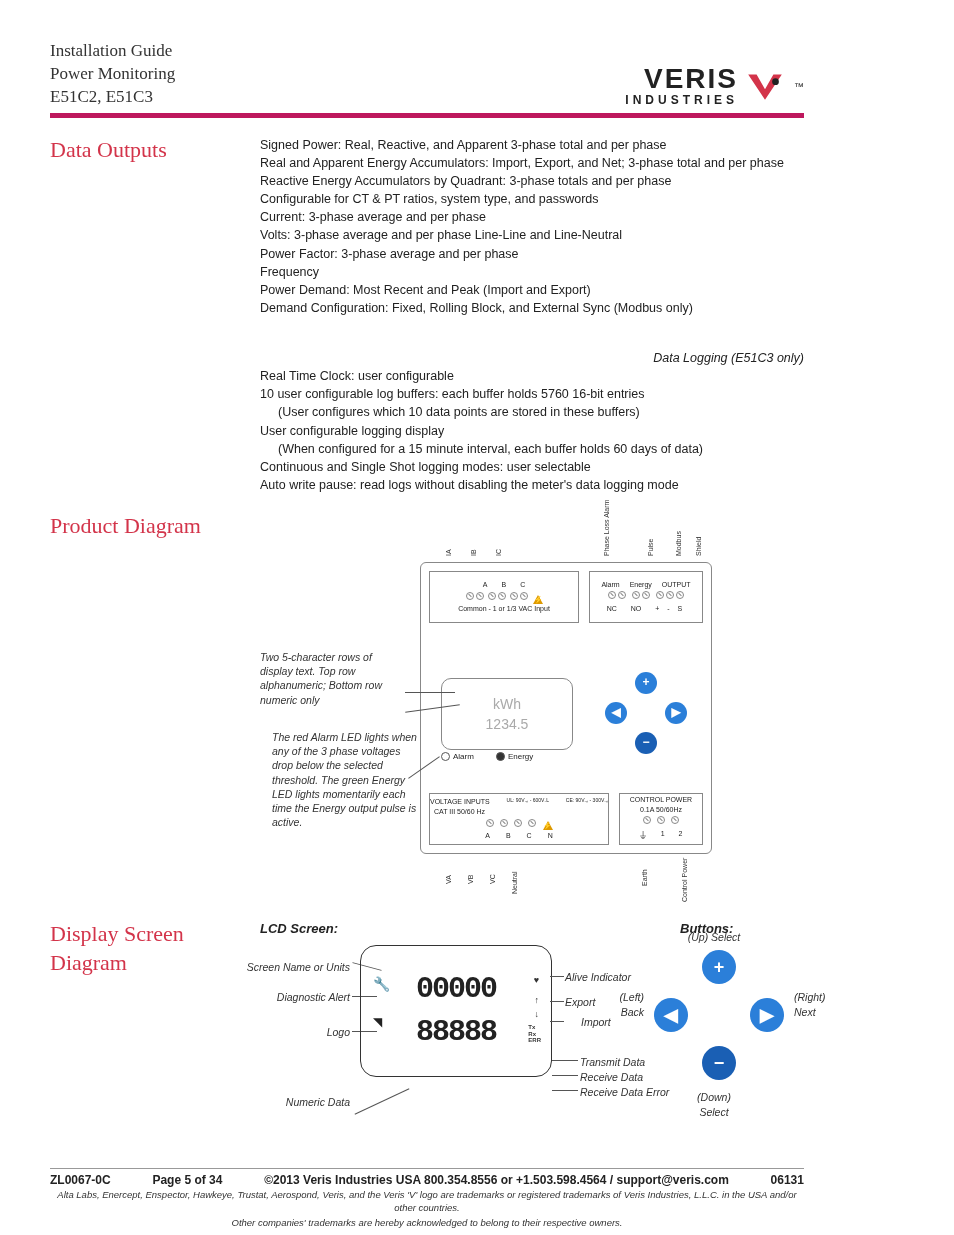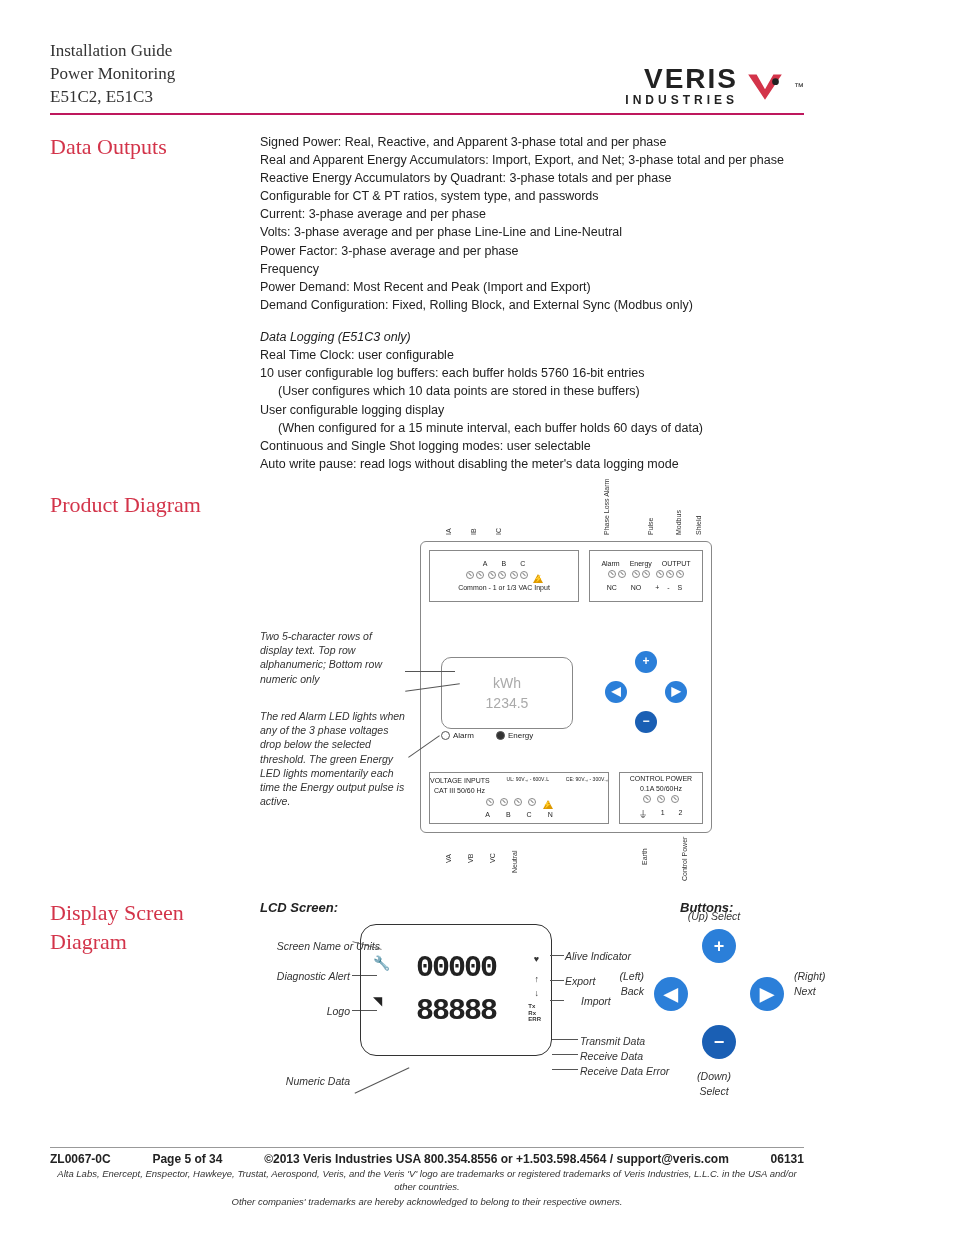--- a/index.html
+++ b/index.html
@@ -16,7 +16,7 @@
     display: flex;
     justify-content: space-between;
     align-items: flex-end;
-    border-bottom: 2px solid #be185d;
+    border-bottom: 5px solid #be185d;
     padding-bottom: 4px;
     margin-bottom: 18px;
   }

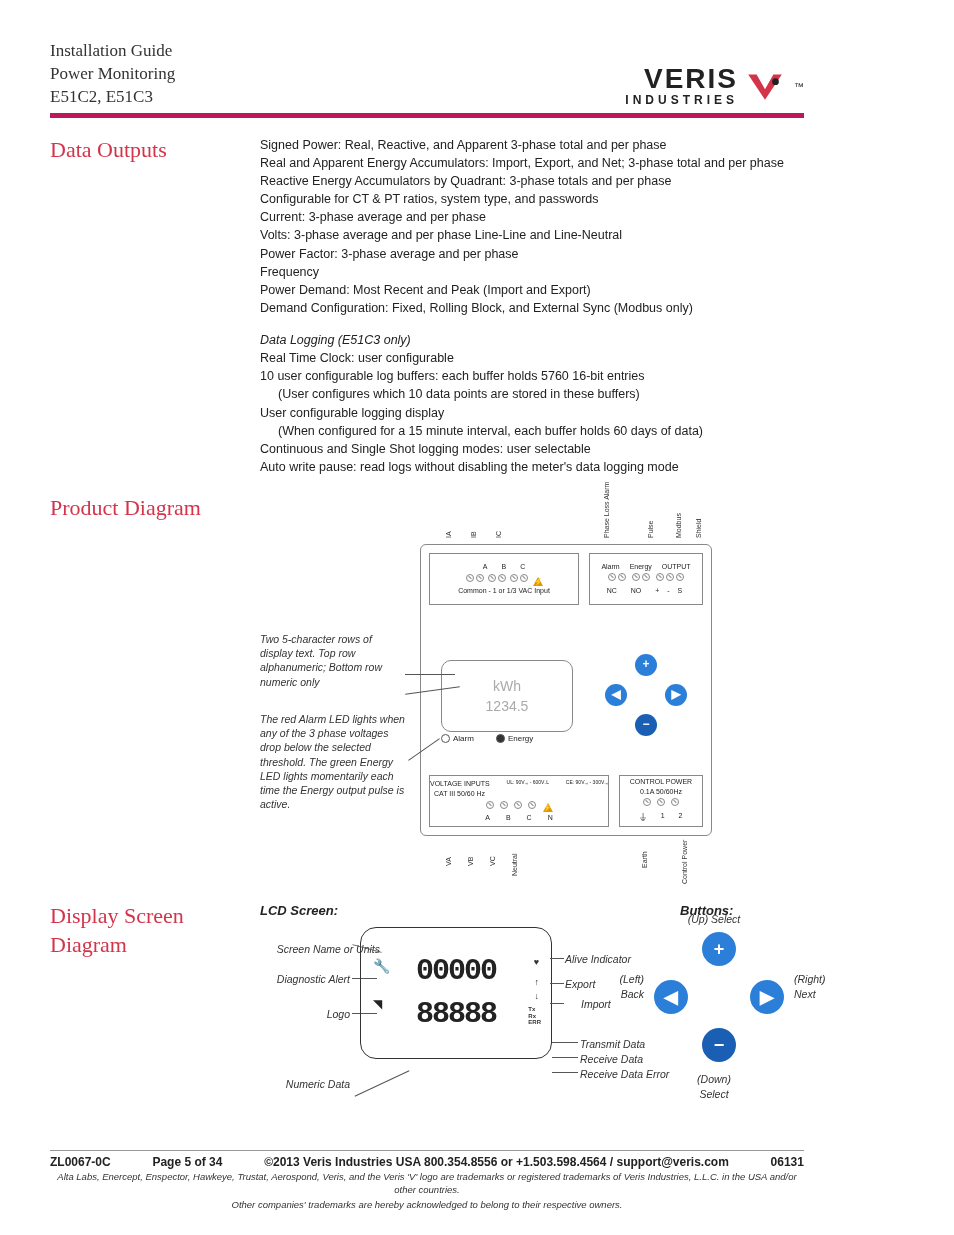--- a/index.html
+++ b/index.html
@@ -51,7 +51,7 @@
     font-size: 12.5px;
     line-height: 1.45;
   }
-  .italic-sub { font-style: italic; margin-top: 14px; display:block;}
+  .italic-sub { font-style: italic; margin-top: 32px; display:block;text-align:right;}
   .indent { padding-left: 18px; }
   .diagram-area {
     position: relative;

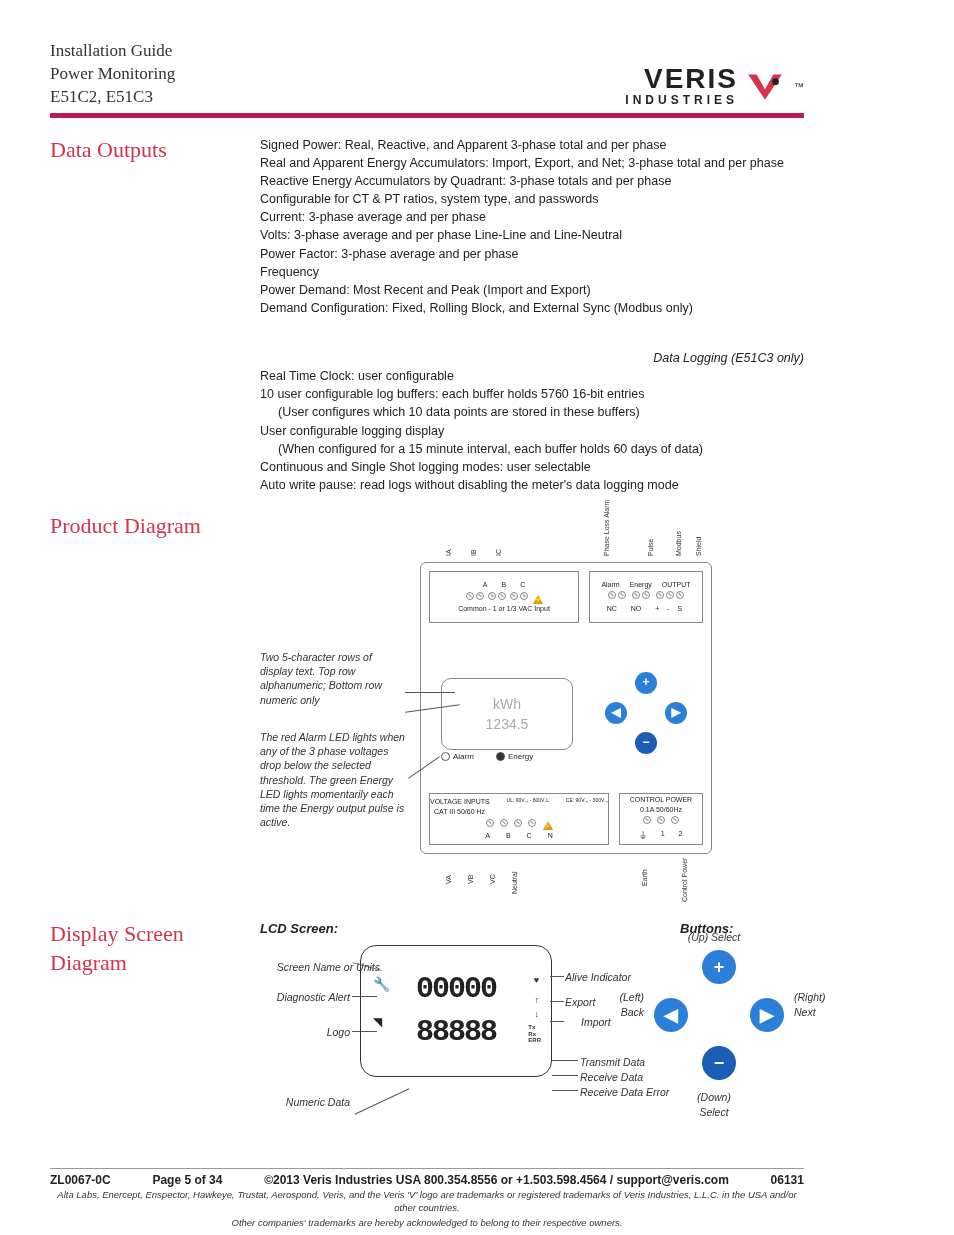--- a/index.html
+++ b/index.html
@@ -272,7 +272,7 @@
     <span class="vlabel" style="left:420px;top:390px;">Control Power</span>
 
     <div class="callout" style="left:0;top:138px;">Two 5-character rows of display text. Top row alphanumeric; Bottom row numeric only</div>
-    <div class="callout" style="left:0;top:218px;">The red Alarm LED lights when any of the 3 phase voltages drop below the selected threshold.  The green Energy LED lights momentarily each time the Energy output pulse is active.</div>
+    <div class="callout" style="left:12px;top:218px;">The red Alarm LED lights when any of the 3 phase voltages drop below the selected threshold.  The green Energy LED lights momentarily each time the Energy output pulse is active.</div>
     <div class="arrow-line" style="left:145px;top:180px;width:50px;"></div>
     <div class="arrow-line" style="left:145px;top:196px;width:55px;transform:rotate(-8deg);"></div>
     <div class="arrow-line" style="left:145px;top:255px;width:38px;transform:rotate(-35deg);"></div>

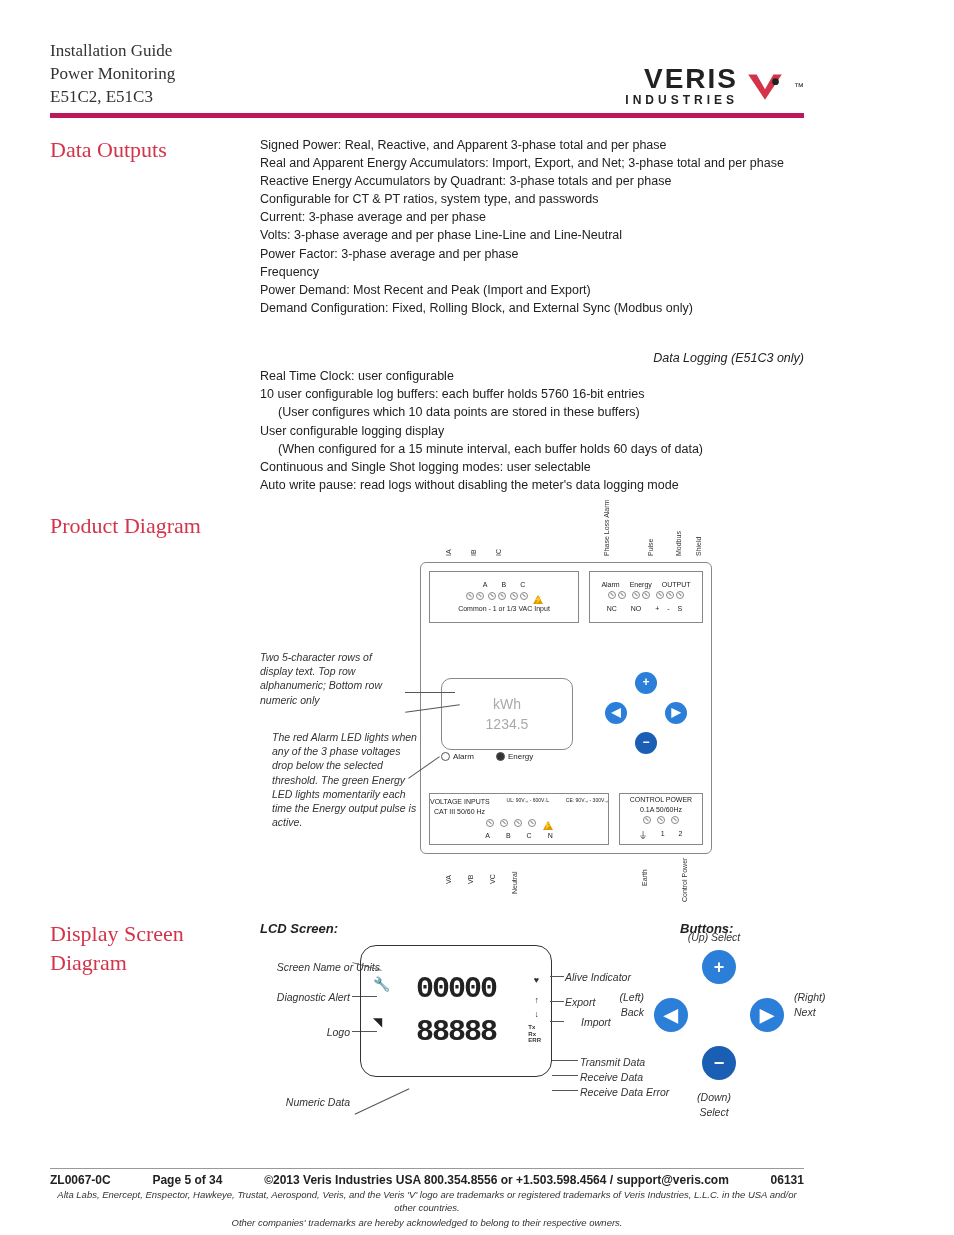--- a/index.html
+++ b/index.html
@@ -285,7 +285,7 @@
     <span class="bold-ital" style="position:absolute;left:0;top:0;">LCD Screen:</span>
     <span class="bold-ital" style="position:absolute;left:420px;top:0;">Buttons:</span>
 
-    <span class="ann" style="left:-20px;top:40px;text-align:right;width:110px;margin-left:30px;">Screen Name or Units</span>
+    <span class="ann" style="left:-20px;top:40px;text-align:right;width:110px;">Screen Name or Units</span>
     <span class="ann" style="left:-20px;top:70px;text-align:right;width:110px;">Diagnostic Alert</span>
     <span class="ann" style="left:-20px;top:105px;text-align:right;width:110px;">Logo</span>
     <span class="ann" style="left:-20px;top:175px;text-align:right;width:110px;">Numeric Data</span>

